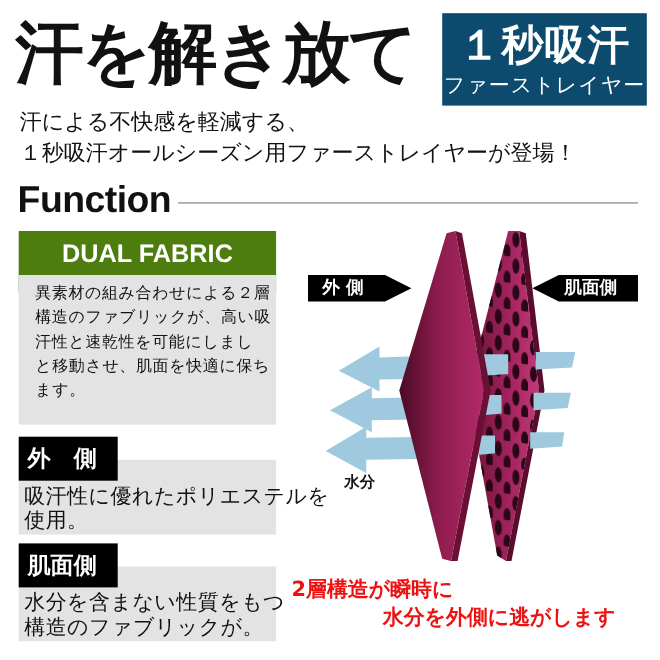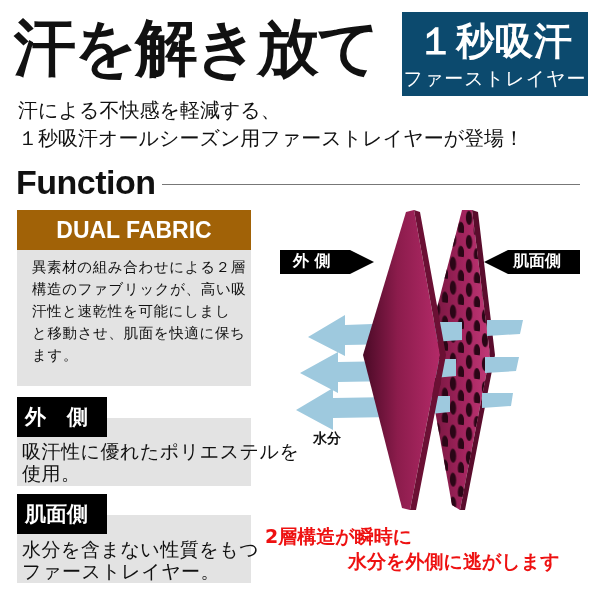--- a/index.html
+++ b/index.html
@@ -12,7 +12,7 @@
   .sub{left:18px;top:96px;font-size:20px;line-height:28px;white-space:nowrap;}
   .func-title{left:16px;top:160px;font-family:"Liberation Sans",sans-serif;font-size:34px;font-weight:bold;letter-spacing:-0.5px;line-height:44px;}
   .func-line{left:162px;top:184px;width:418px;height:1px;background:#777;}
-  .dual-head{left:17px;top:210px;width:234px;height:56px;background:#a16207;color:#fff;font-family:"Liberation Sans",sans-serif;font-weight:bold;font-size:23px;text-align:center;line-height:40px;}
+  .dual-head{left:17px;top:210px;width:234px;height:56px;background:#4d7c0f;color:#fff;font-family:"Liberation Sans",sans-serif;font-weight:bold;font-size:23px;text-align:center;line-height:40px;}
   .dual-body{left:17px;top:250px;width:234px;height:136px;background:#e3e3e3;font-size:14.5px;line-height:22px;padding:6px 0 0 15px;box-sizing:border-box;letter-spacing:0.6px;}
   .sec-box{left:17px;width:234px;background:#e3e3e3;}
   .sec-tag{left:17px;height:40px;background:#000;color:#fff;font-weight:bold;font-size:21px;line-height:40px;padding:0 8px;box-sizing:border-box;}

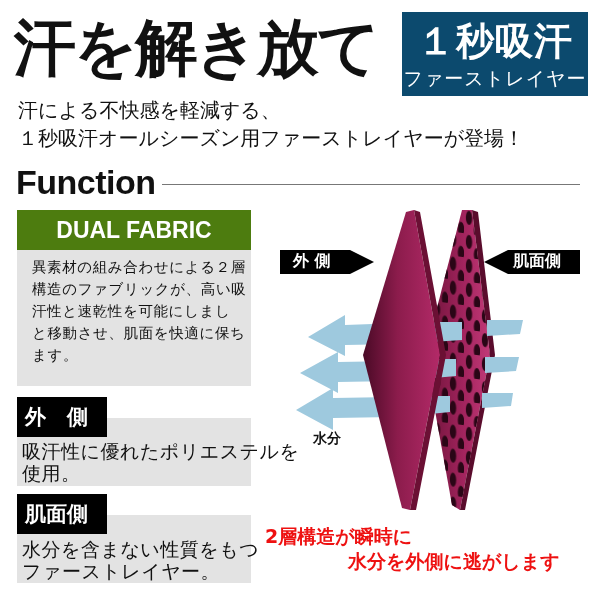--- a/index.html
+++ b/index.html
@@ -54,7 +54,7 @@
 
 <div class="abs sec-box" style="top:515px;height:68px;"></div>
 <div class="abs sec-tag" style="top:494px;width:90px;">肌面側</div>
-<div class="abs sec-text" style="top:538px;">
+<div class="abs sec-text" style="top:538px;font-family:Liberation Mono, monospace;">
   <div>水分を含まない性質をもつ</div>
   <div>ファーストレイヤー。</div>
 </div>

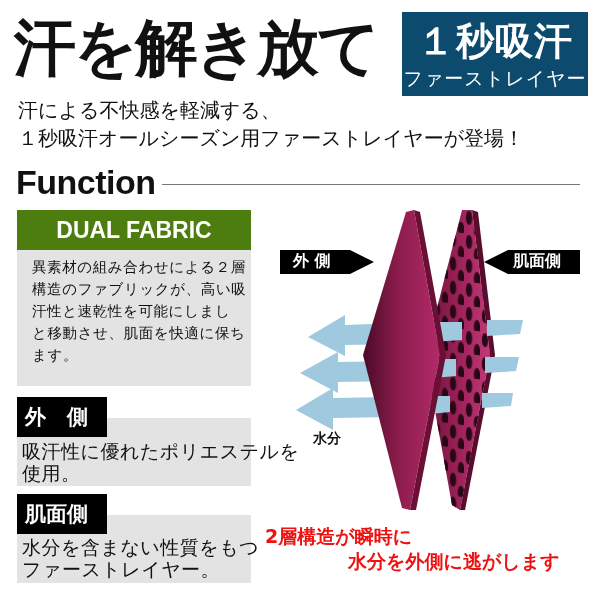--- a/index.html
+++ b/index.html
@@ -56,7 +56,7 @@
 <div class="abs sec-tag" style="top:494px;width:90px;">肌面側</div>
 <div class="abs sec-text" style="top:538px;font-family:Liberation Mono, monospace;">
   <div>水分を含まない性質をもつ</div>
-  <div>ファーストレイヤー。</div>
+  <div>構造のファブリックが。</div>
 </div>
 
 <svg class="abs" style="left:270px;top:190px;" width="330" height="320" viewBox="270 190 330 320">

